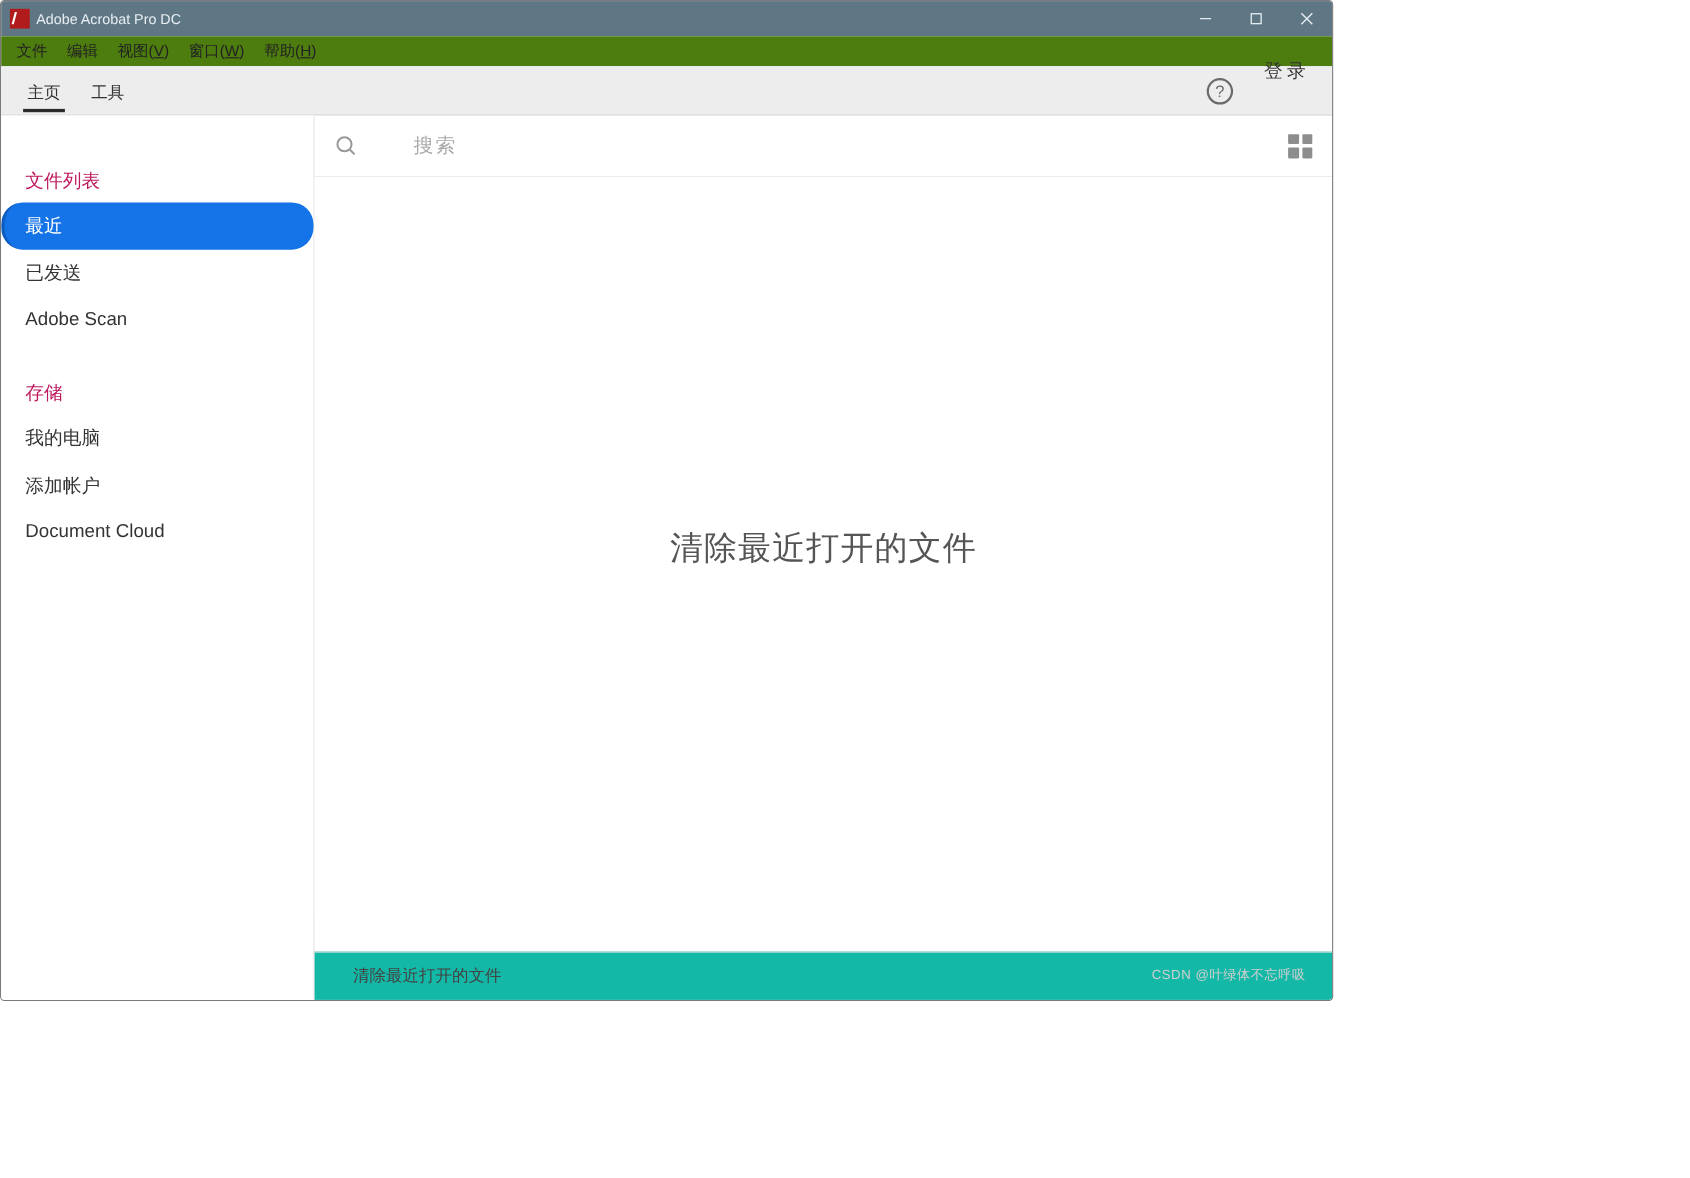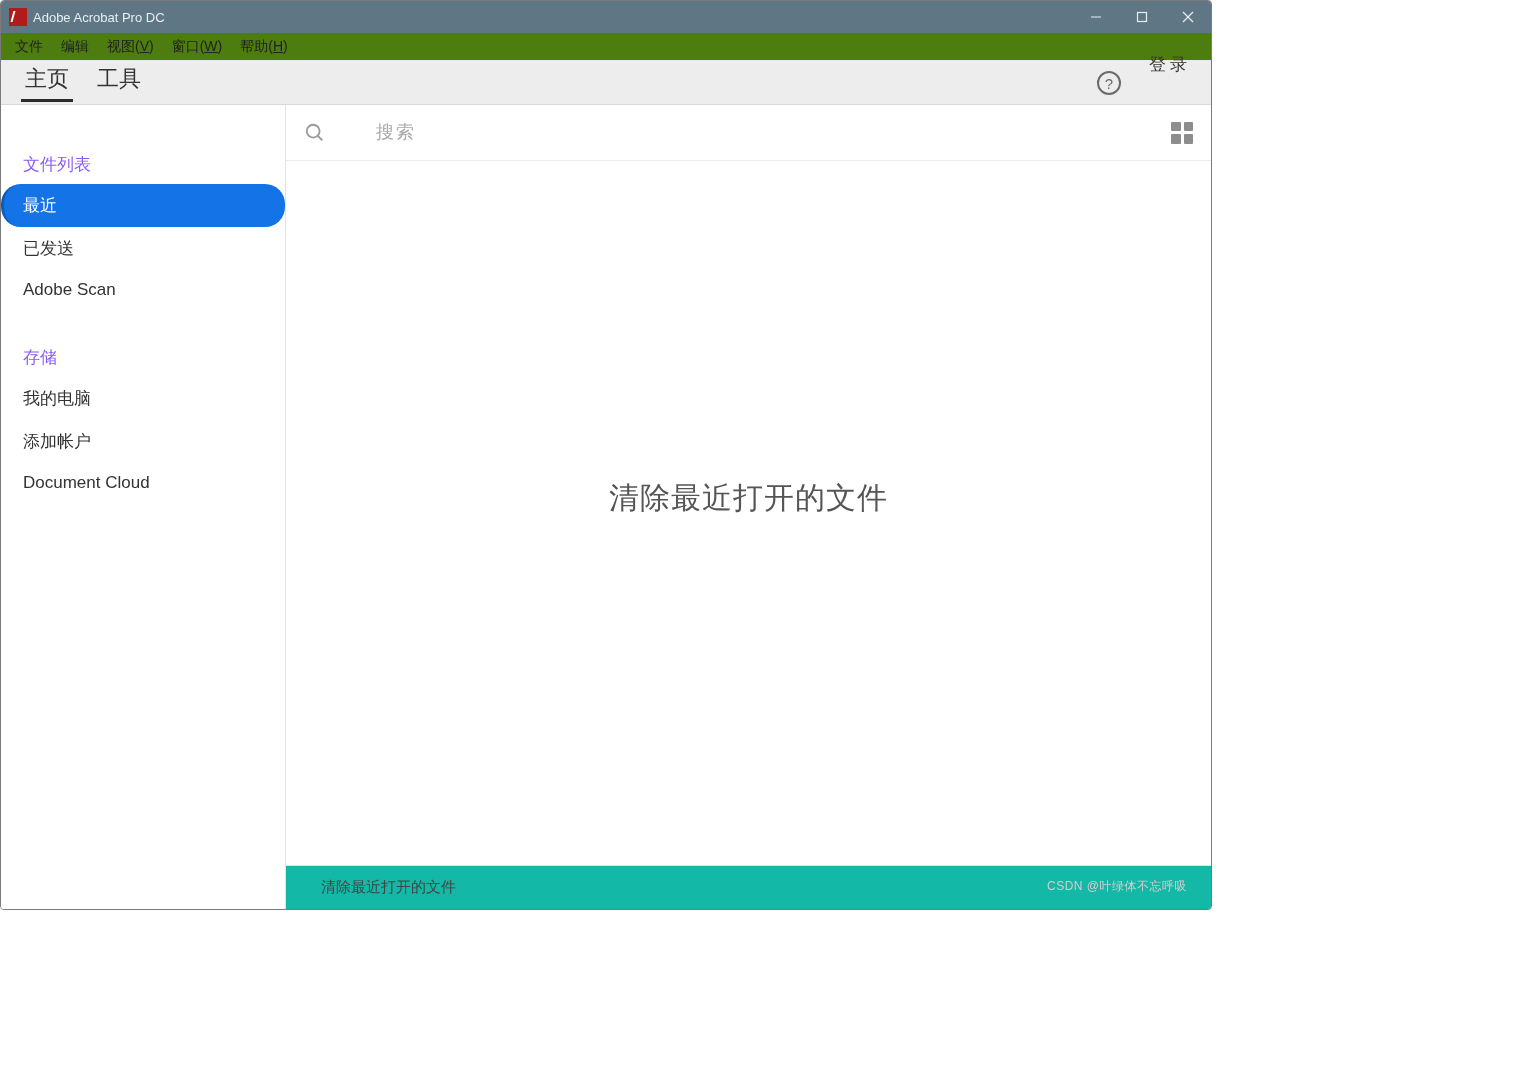--- a/index.html
+++ b/index.html
@@ -19,7 +19,7 @@
   .underline { text-decoration: underline; }
   
   .tabsbar { height: 44px; background:#ededed; border-bottom:1px solid #d9d9d9; display:flex; align-items:flex-end; padding: 0 10px;}
-  .tab { font-size:22px; color:#333; padding: 8px 14px 10px; position:relative; }
+  .tab { font-size:15px; color:#333; padding: 8px 14px 10px; position:relative; }
   .tab.active::after { content:""; position:absolute; left:10px; right:10px; bottom:2px; height:3px; background:#2b2b2b;}
   .tabsbar .spacer { flex:1; }
   .help-icon { width:24px; height:24px; border:2px solid #6b6b6b; border-radius:50%; display:flex; align-items:center; justify-content:center; color:#6b6b6b; font-size:15px; margin-right:18px; margin-bottom:9px;}

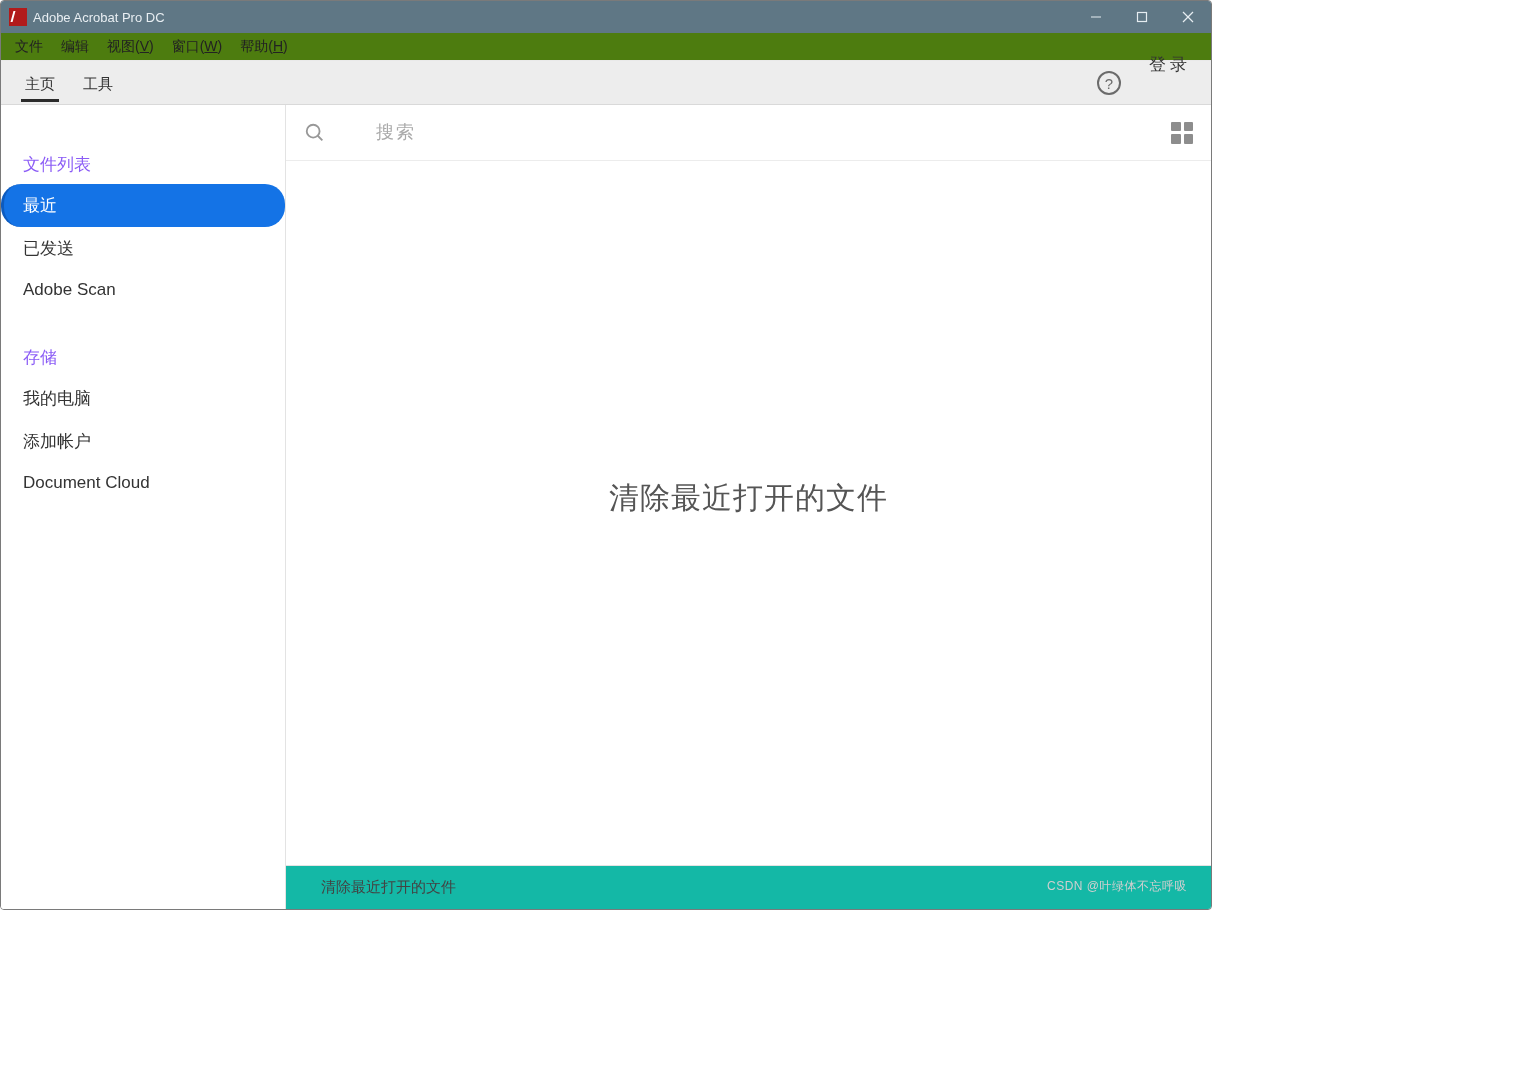--- a/index.html
+++ b/index.html
@@ -27,7 +27,7 @@
   
   .body { flex:1; display:flex; min-height:0;}
   .sidebar { width: 285px; border-right:1px solid #e3e3e3; background:#fff; padding-top: 40px; }
-  .side-section-title { font-size:17px; color:#8b5cf6; padding: 8px 22px 8px; font-weight:500;}
+  .side-section-title { font-size:17px; color:#be185d; padding: 8px 22px 8px; font-weight:500;}
   .side-item { font-size:17px; color:#333; padding: 10px 22px; border-radius: 20px; }
   .side-item.active { background:#1473e6; color:#fff; border-left:3px solid #0d5bbf; padding-left:19px;}
   .side-gap { height: 28px; }

